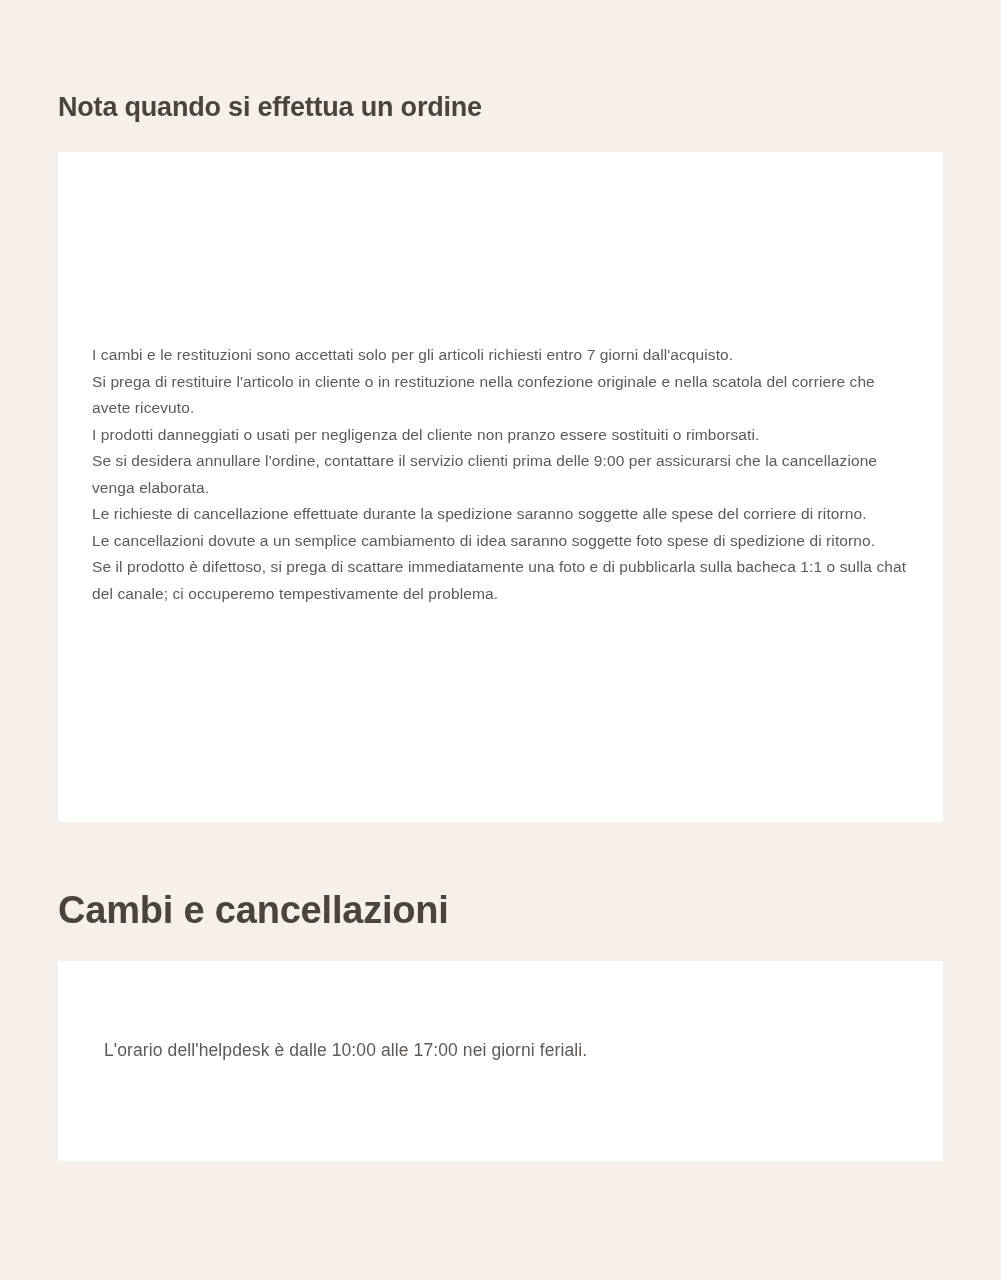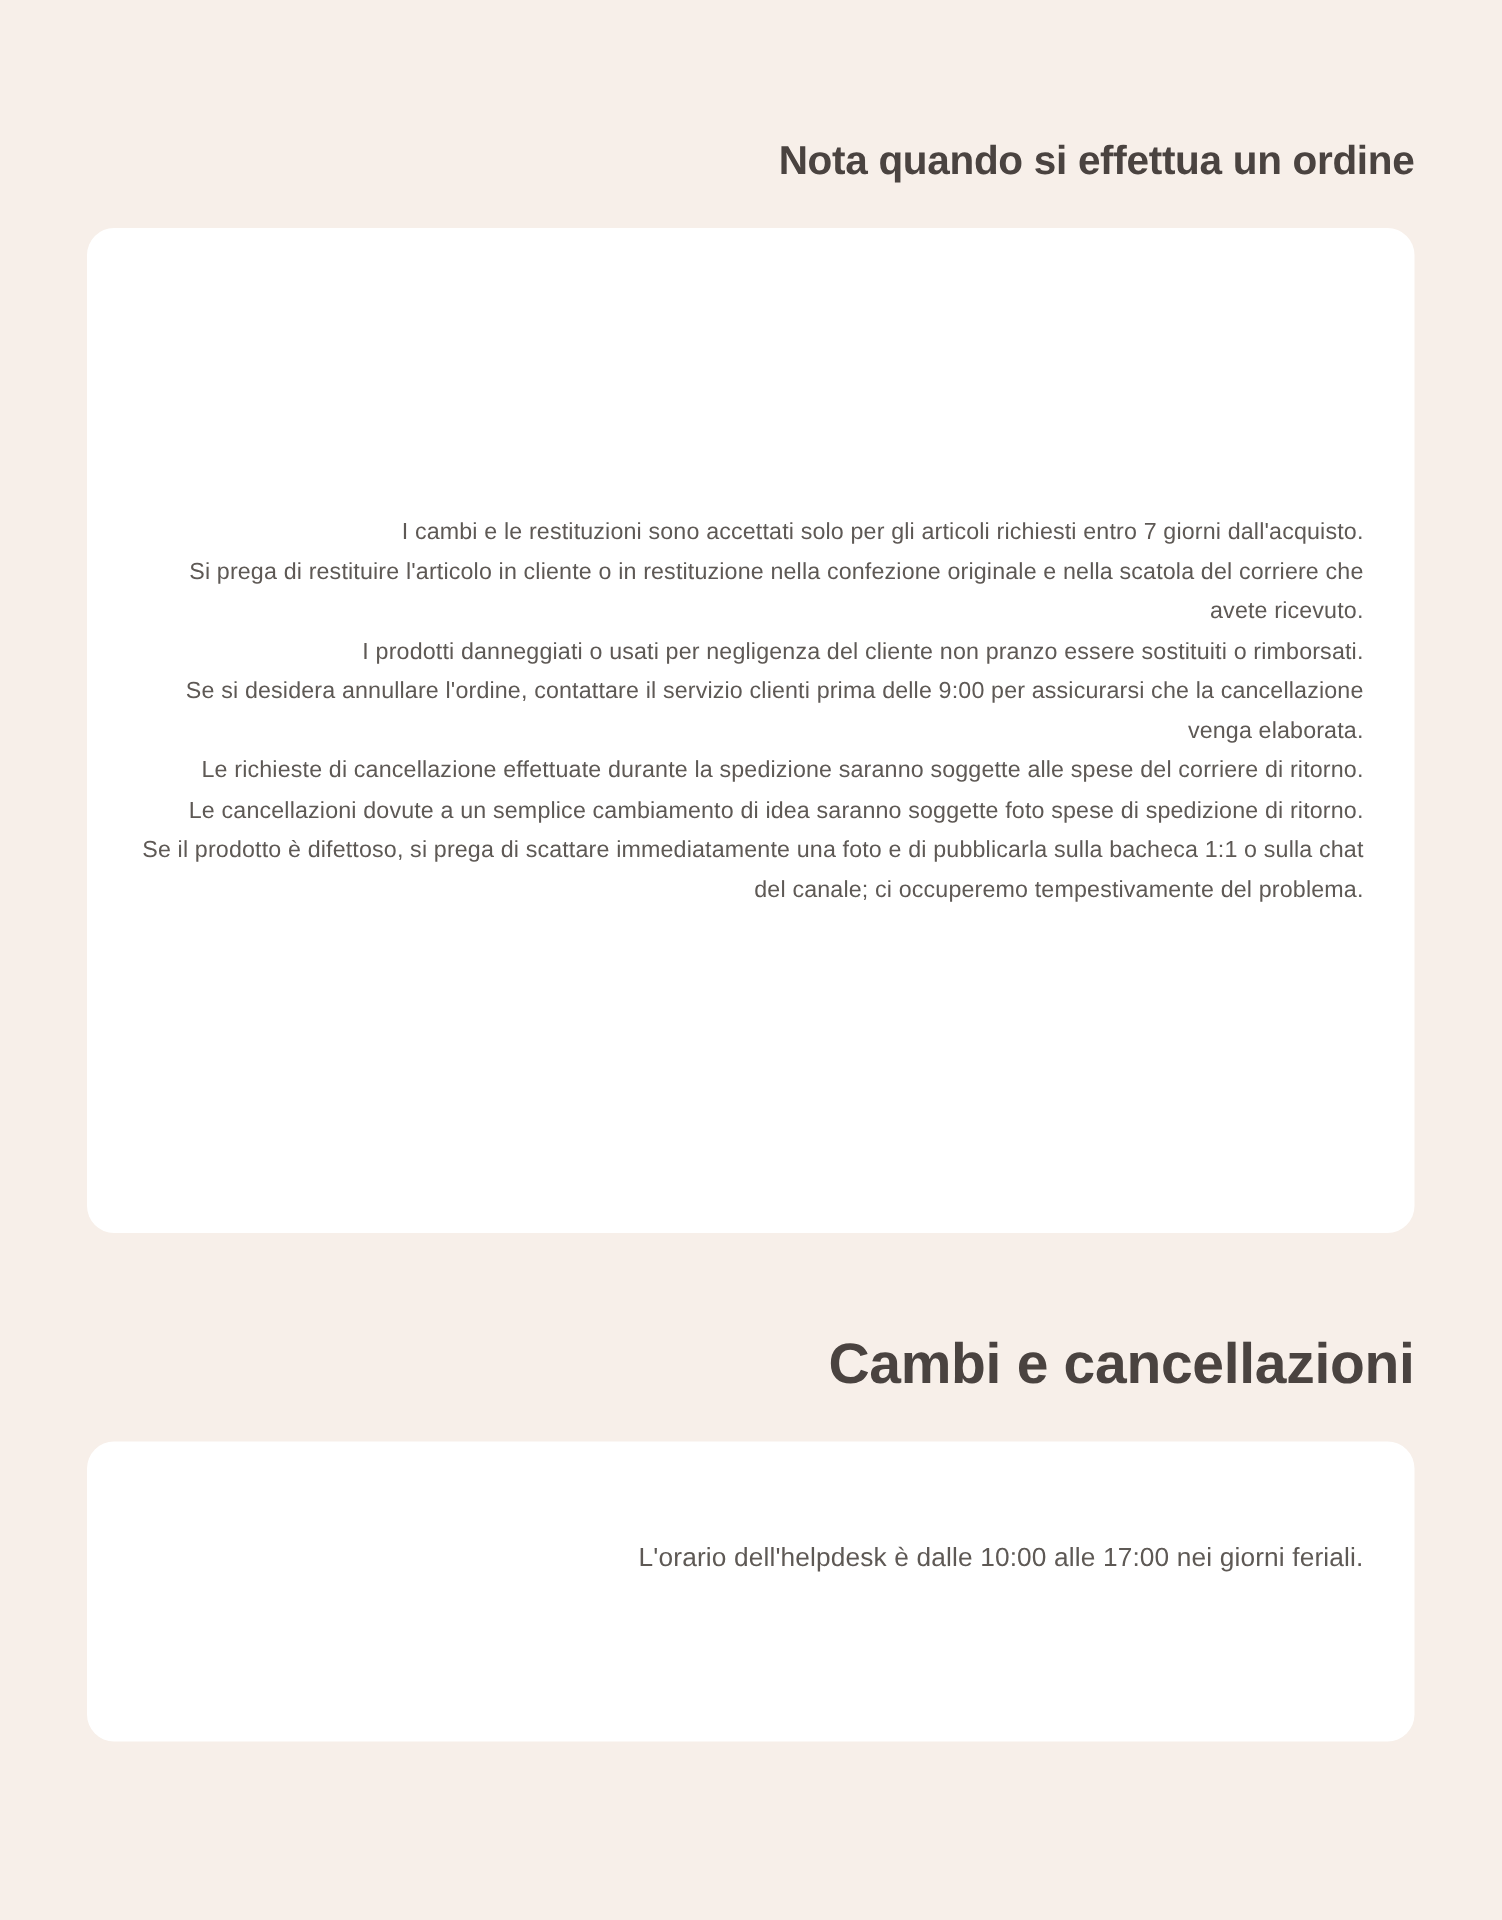--- a/index.html
+++ b/index.html
@@ -18,7 +18,6 @@
     width: 1001px;
     box-sizing: border-box;
     padding: 0 58px;
-    text-align: right;
   }
 
   .section {

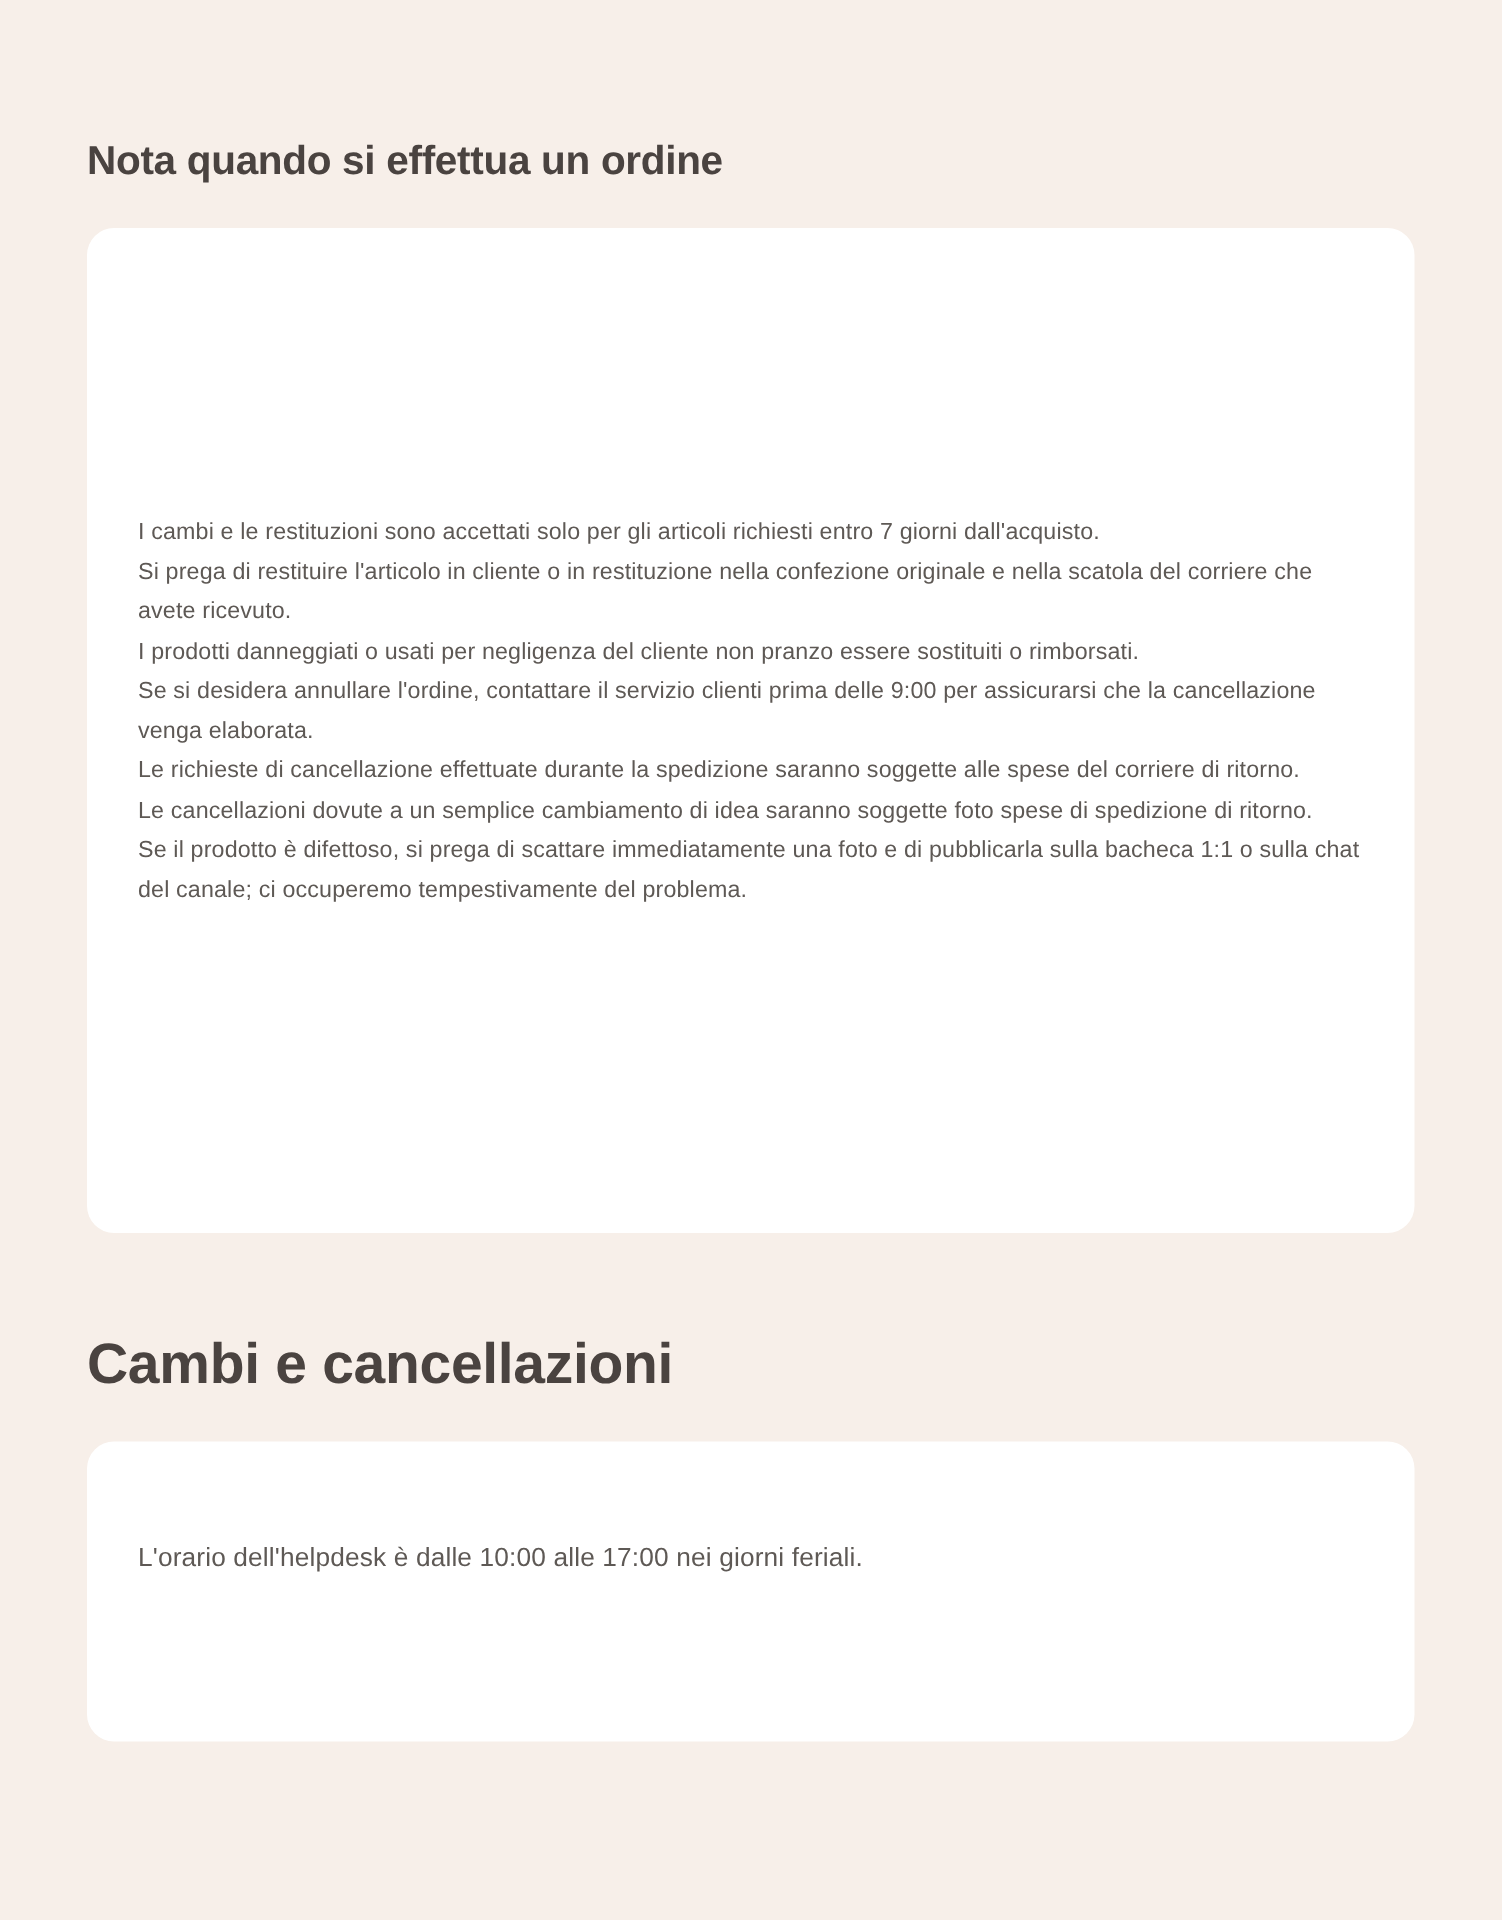--- a/index.html
+++ b/index.html
@@ -45,7 +45,7 @@
 
   .card {
     background: #ffffff;
-    border-radius: 18px;
+    border-radius: 2px;
     box-sizing: border-box;
   }
 

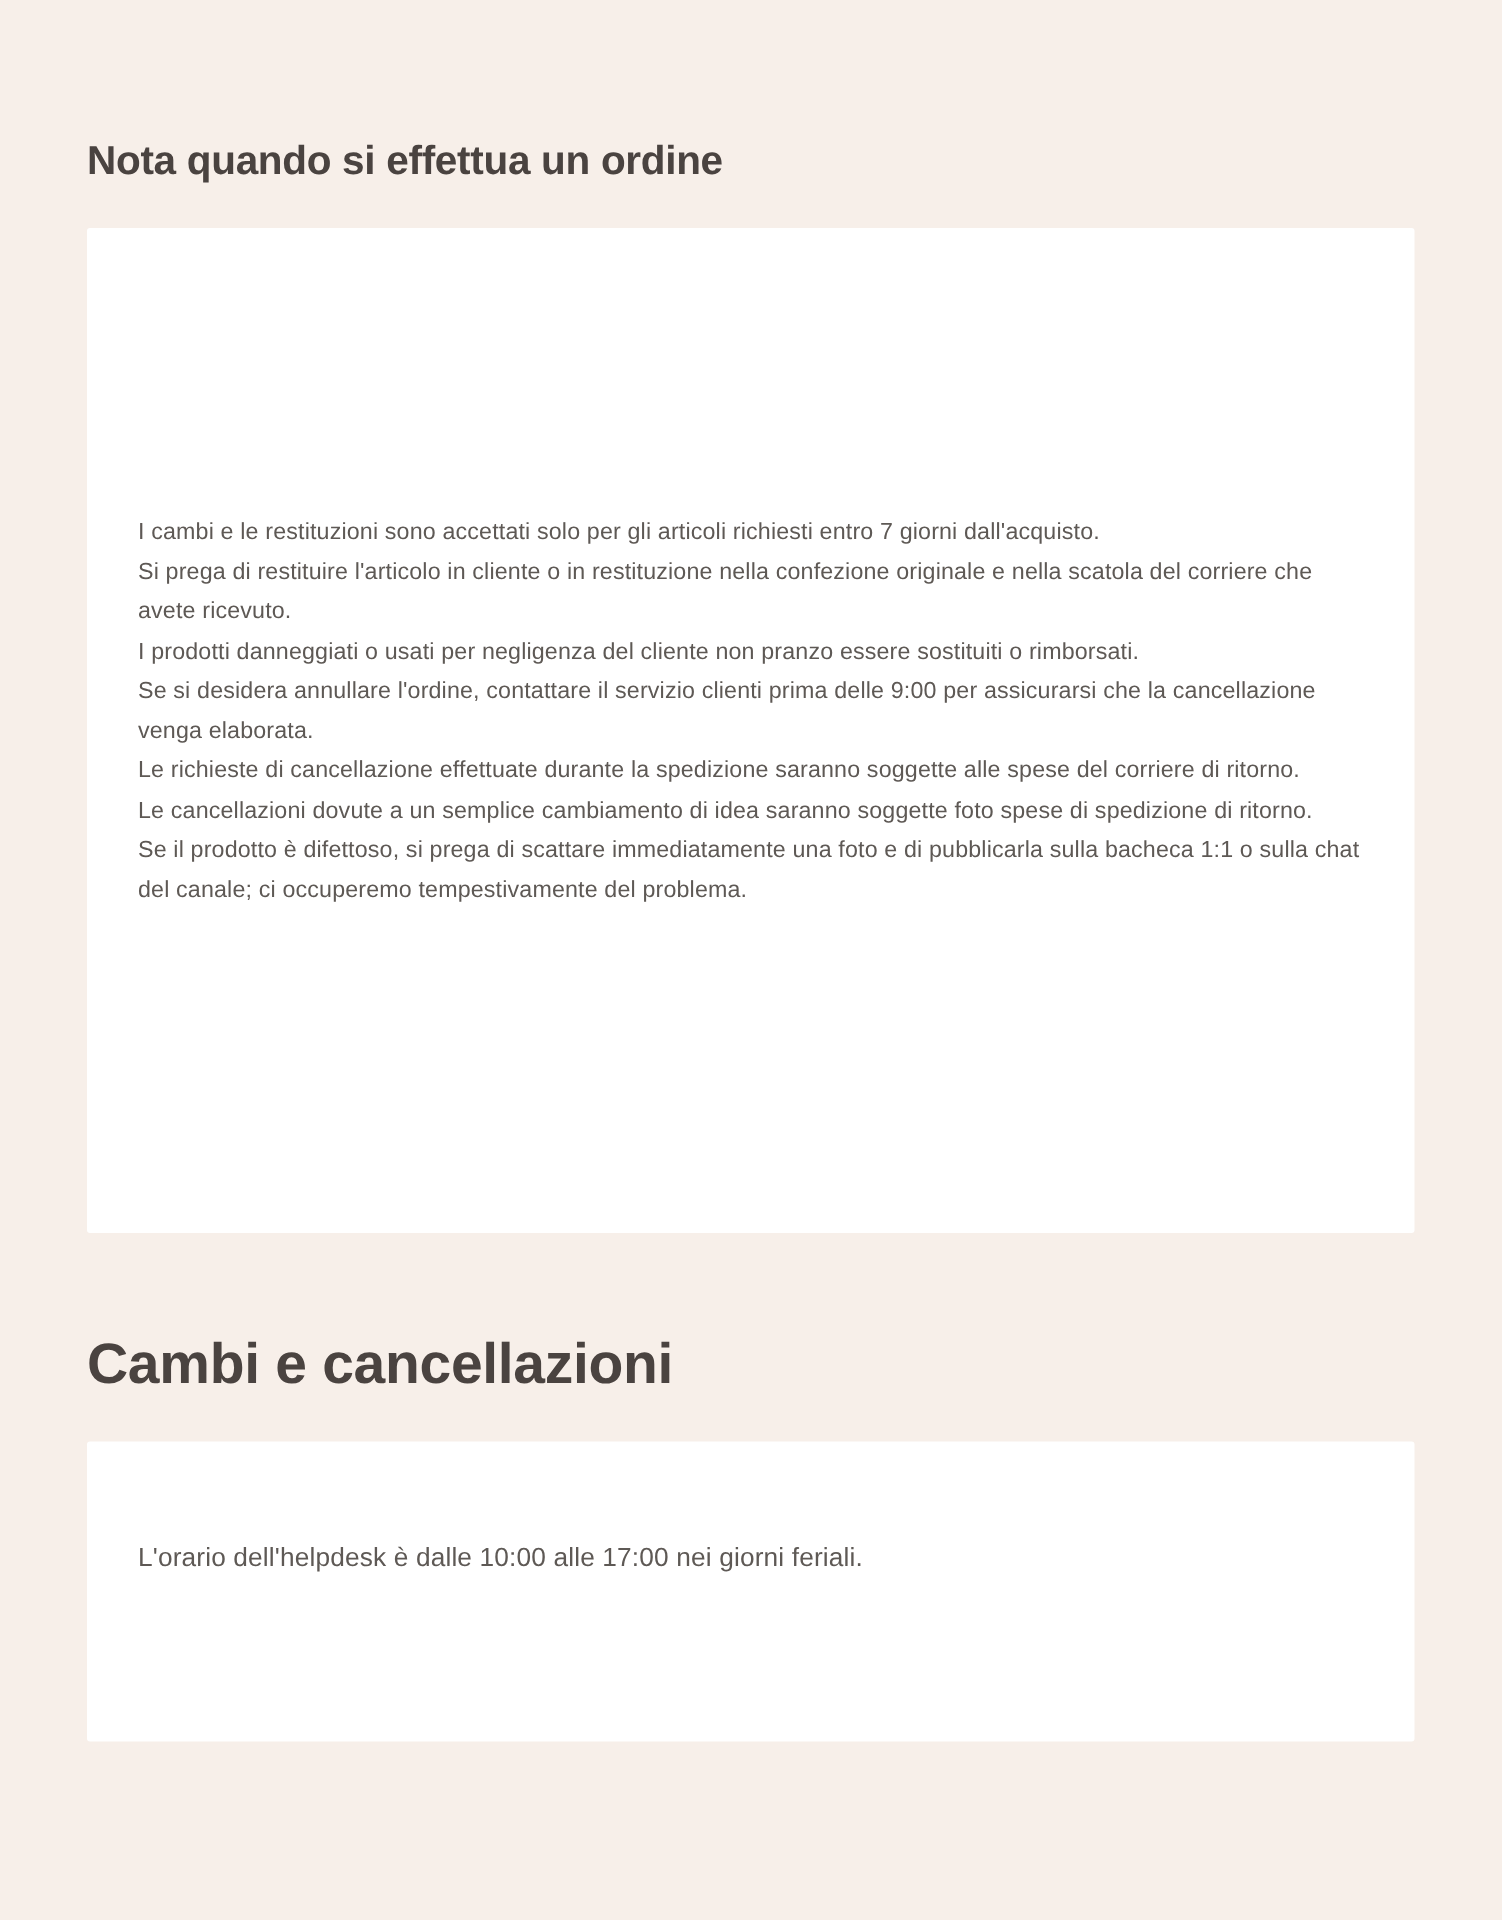--- a/index.html
+++ b/index.html
@@ -73,7 +73,7 @@
     color: #5e5955;
     font-size: 17.5px;
     line-height: 31px;
-    margin: 0;
+    margin: 12px;
     letter-spacing: 0.1px;
   }
 

